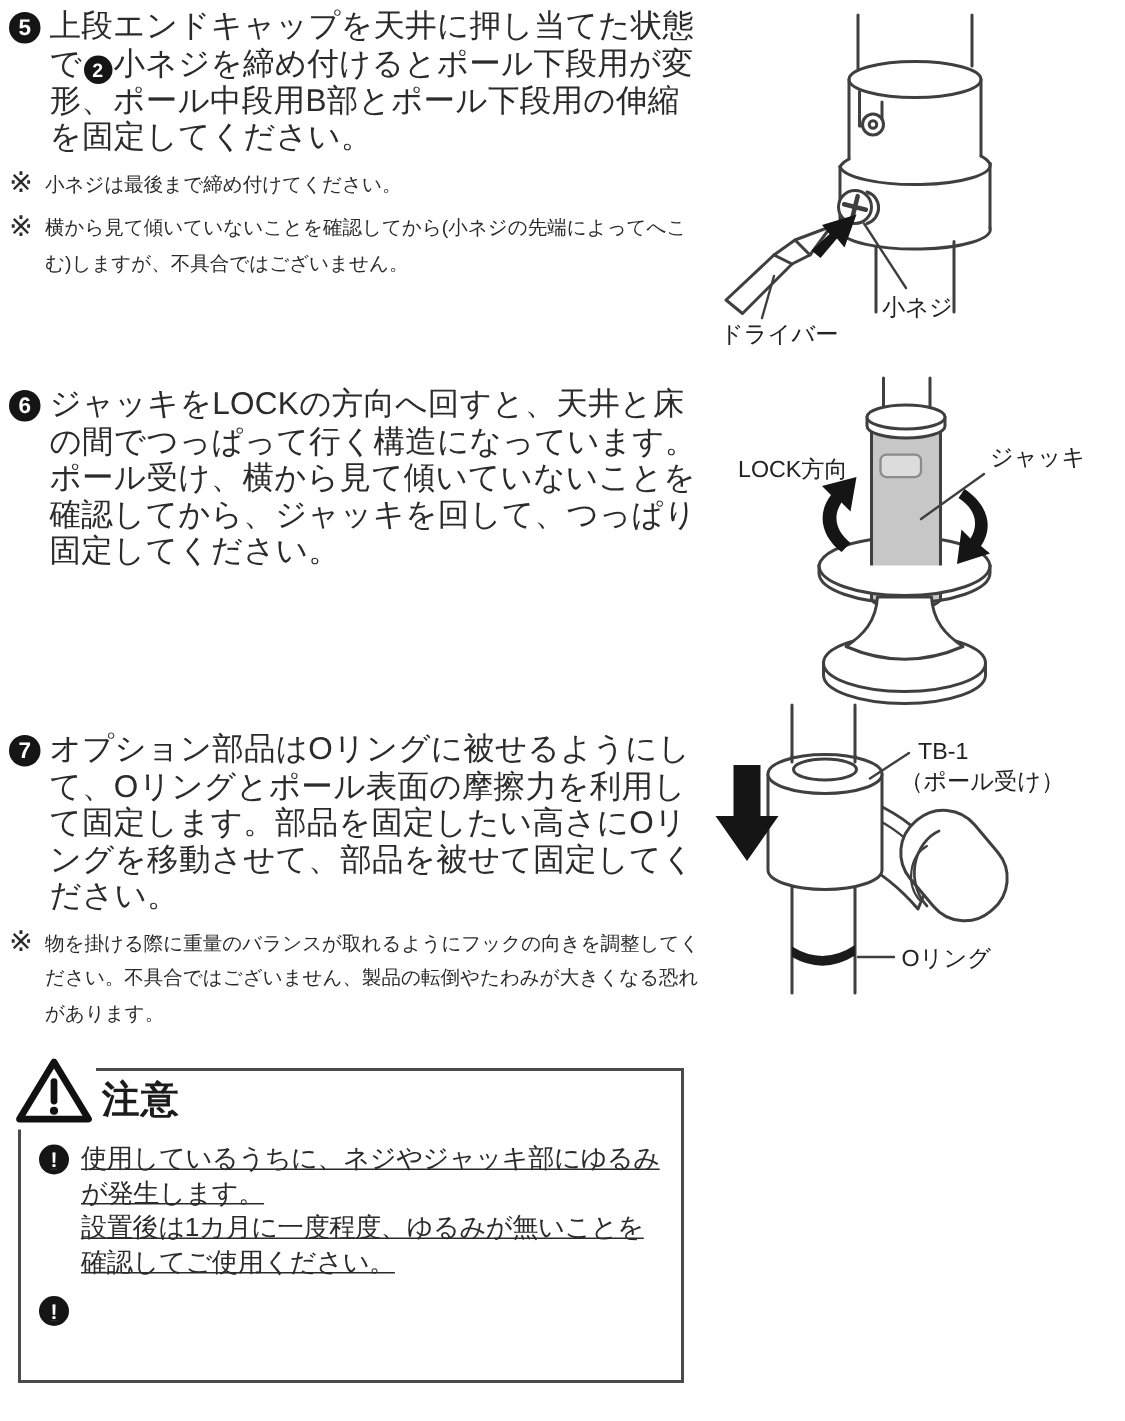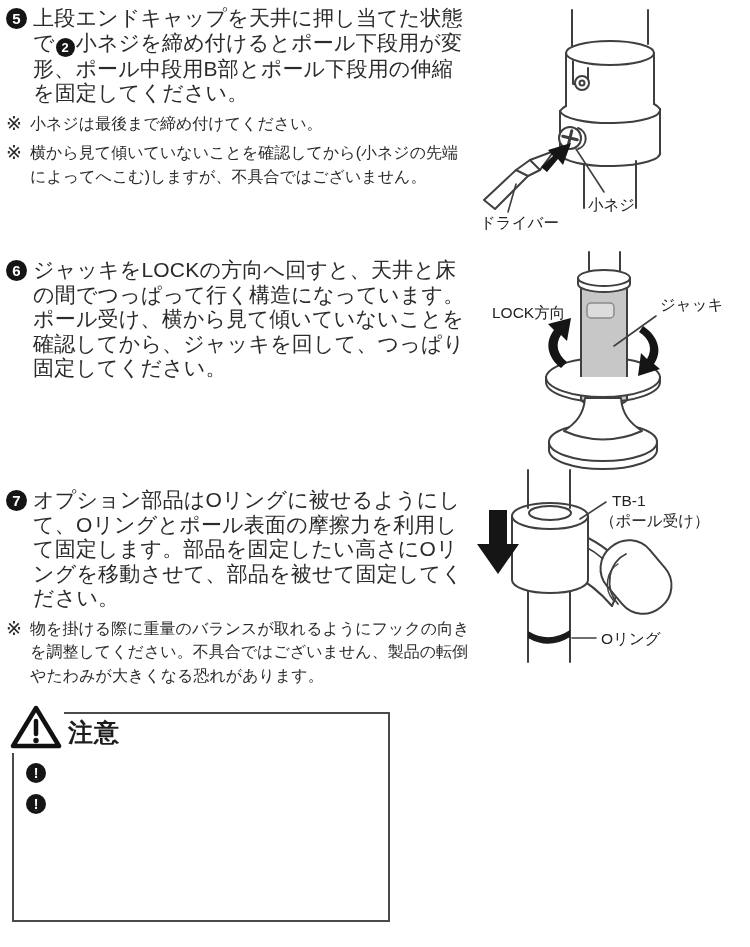--- a/index.html
+++ b/index.html
@@ -26,7 +26,7 @@
   }
   .note { display:flex; margin-top:6px; }
   .note-marker { flex:0 0 24px; font-size:19px; line-height:23.5px; }
-  .note-text { margin:0; font-size:16px; line-height:23.5px; letter-spacing:0; }
+  .note-text { margin:0; font-size:13px; line-height:23.5px; letter-spacing:0; }
 
   
   .fig { position:absolute; }

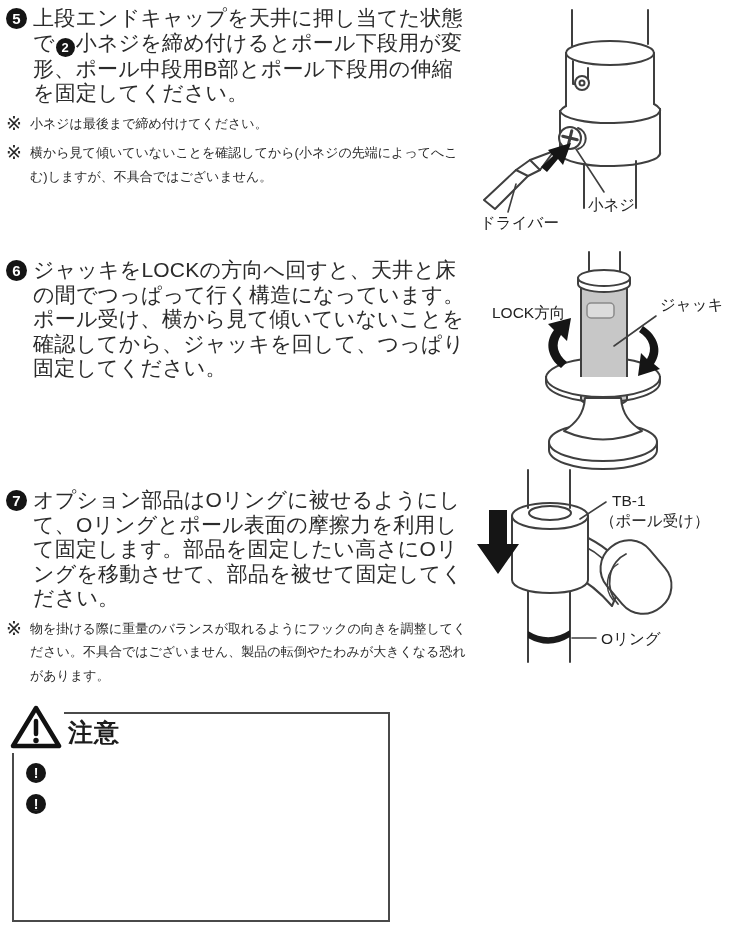--- a/index.html
+++ b/index.html
@@ -37,7 +37,7 @@
 
   
   #caution {
-    position:absolute; left:12px; top:712px; width:378px; height:210px;
+    position:absolute; left:12px; top:712px; width:444px; height:210px;
     border:2px solid #4a4a4a; background:#fff; box-sizing:border-box;text-decoration:underline;
   }
   .caution-header { position:relative; height:40px; }

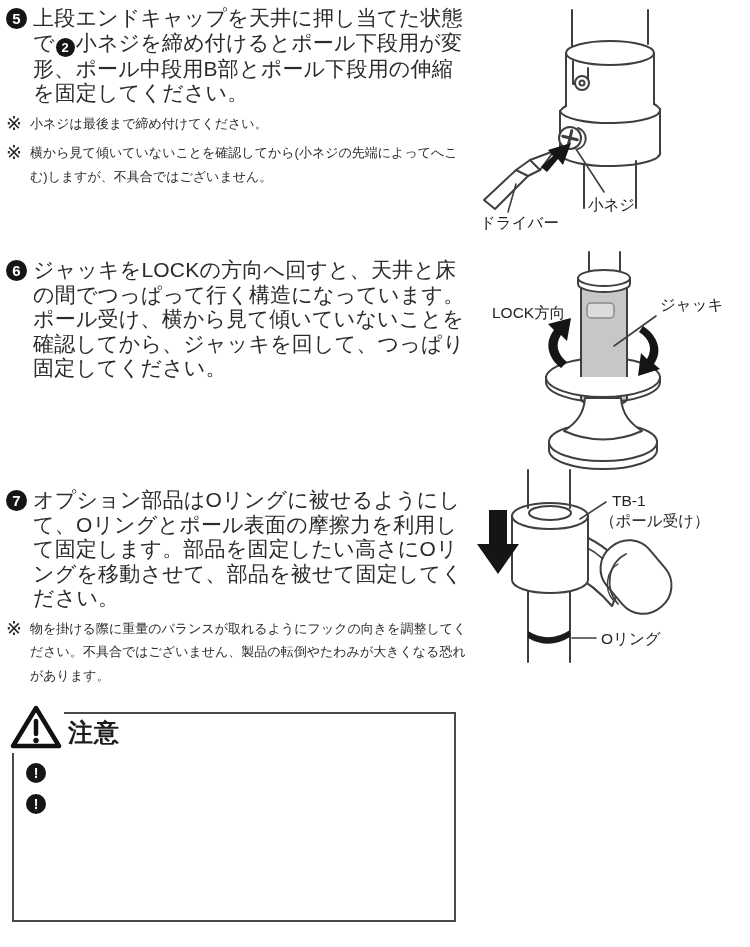--- a/index.html
+++ b/index.html
@@ -210,6 +210,7 @@
   <div class="caution-item">
     <span class="excl-badge">!</span>
     <div class="caution-text">
+      <div>使用しているうちに、ネジやジャッキ部にゆるみが発生します。</div>
     </div>
   </div>
   <div class="caution-item">

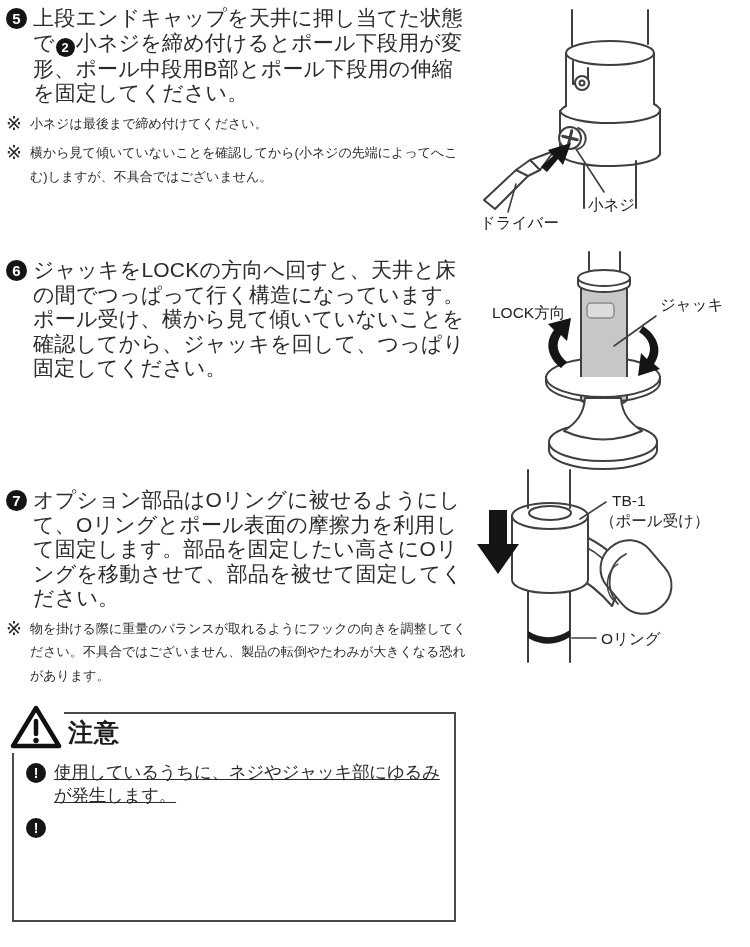--- a/index.html
+++ b/index.html
@@ -211,6 +211,7 @@
     <span class="excl-badge">!</span>
     <div class="caution-text">
       <div>使用しているうちに、ネジやジャッキ部にゆるみが発生します。</div>
+      <div>設置後は1カ月に一度程度、ゆるみが無いことを確認してご使用ください。</div>
     </div>
   </div>
   <div class="caution-item">

